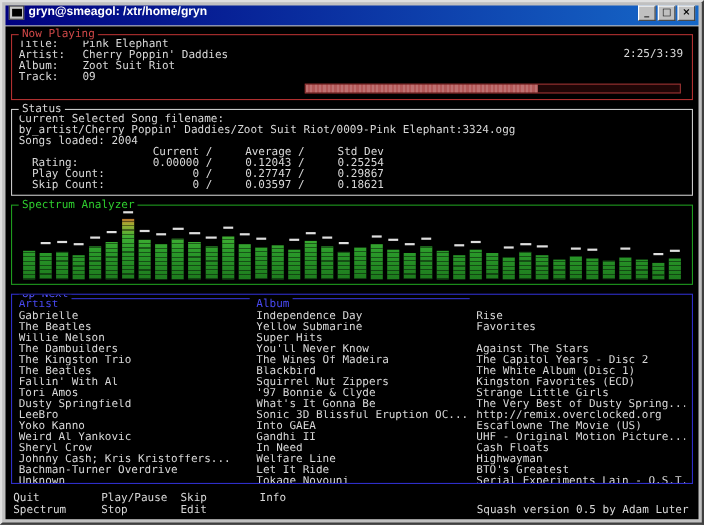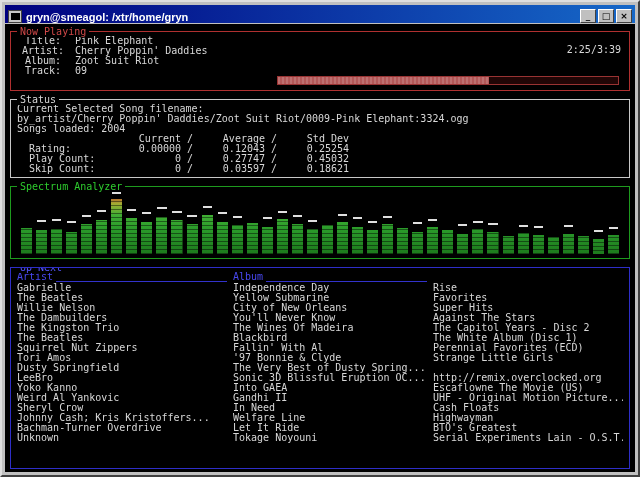--- a/index.html
+++ b/index.html
@@ -12,7 +12,7 @@
   *{box-sizing:border-box;margin:0;padding:0}
   body{width:640px;height:477px;overflow:hidden;background:#000;font-family:"Liberation Sans",sans-serif}
   .window{width:640px;height:477px;background:#c0c0c0;border:2px solid;border-color:#dfdfdf #404040 #404040 #dfdfdf;padding:3px;display:flex;flex-direction:column}
-  .titlebar{height:18px;flex:0 0 18px;background:linear-gradient(90deg,var(--titlebar-left),var(--titlebar-right));display:flex;align-items:flex-end;gap:4px;padding:0 3px;color:#fff;font-size:11px;font-weight:bold}
+  .titlebar{height:18px;flex:0 0 18px;background:linear-gradient(90deg,var(--titlebar-left),var(--titlebar-right));display:flex;align-items:flex-start;gap:4px;padding:0 3px;color:#fff;font-size:11px;font-weight:bold}
   .tb-icon{width:14px;height:13px;flex:0 0 14px;background:linear-gradient(#000,#000) 2px 2px/9px 7px no-repeat,#c8c8c8;border:1px solid #404040}
   .tb-title{flex:1;overflow:hidden;white-space:nowrap}
   .tb-buttons{display:flex;gap:2px}

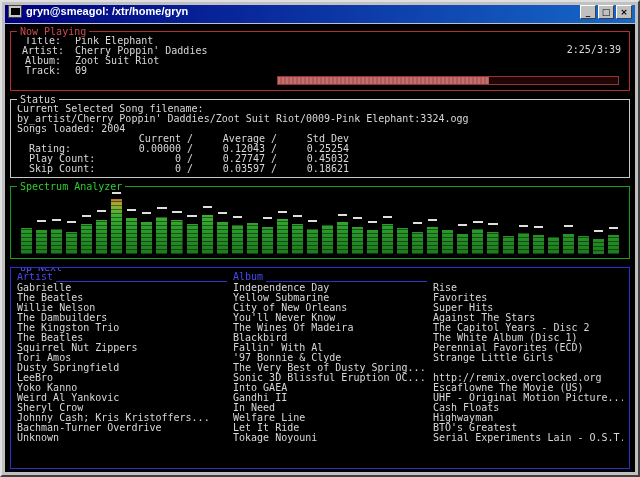--- a/index.html
+++ b/index.html
@@ -26,7 +26,7 @@
   .np{border-color:var(--accent-red);height:60px;flex:0 0 auto}
   .np .panel-label{color:var(--accent-red-bright)}
   .np-fields{display:grid;grid-template-columns:52px auto;column-gap:6px;line-height:10px}
-  .np-label{text-align:center;white-space:pre}
+  .np-label{text-align:left;white-space:pre}
   .np-value{white-space:pre}
   .np-time{position:absolute;top:13px;right:8px;line-height:10px}
   .progress{position:absolute;left:266px;right:10px;bottom:5px;height:9px;border:1px solid #993333;background:#200606}

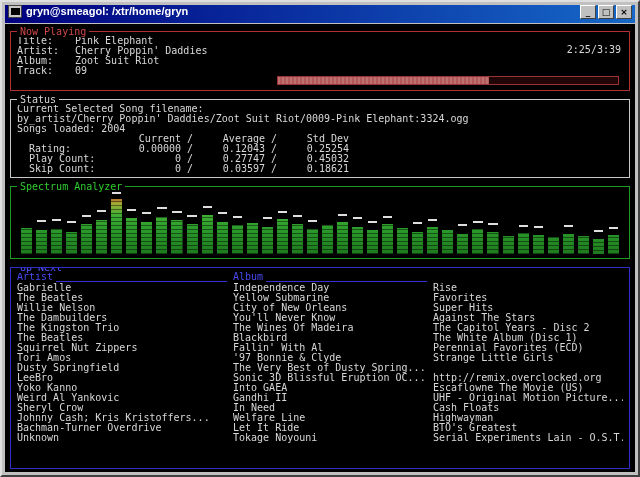--- a/index.html
+++ b/index.html
@@ -126,7 +126,7 @@
           <span class="sc sc2">/</span>
           <span class="sc sc3">0.27747</span>
           <span class="sc sc4">/</span>
-          <span class="sc sc5">0.45032</span>
+          <span class="sc sc5">0.29867</span>
           <span class="sc sc0">Skip Count:</span>
           <span class="sc sc1">0</span>
           <span class="sc sc2">/</span>

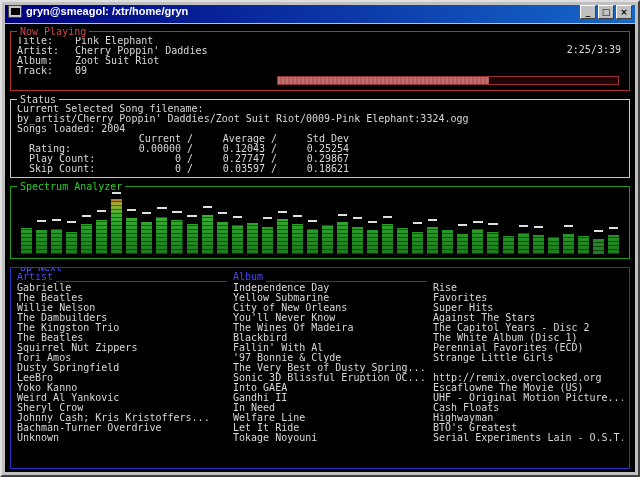--- a/index.html
+++ b/index.html
@@ -57,7 +57,7 @@
   .upnext{border-color:var(--accent-blue);flex:1;min-height:0;overflow:hidden;padding-top:3px}
   .upnext .panel-label{color:var(--accent-blue-bright)}
   .un-header{display:grid;grid-template-columns:216px 200px 1fr;line-height:11px;margin-bottom:1px}
-  .un-hcell{display:flex;align-items:flex-end;overflow:hidden}
+  .un-hcell{display:flex;align-items:flex-start;overflow:hidden}
   .un-hword{color:#4848f0;white-space:pre}
   .un-hfill{flex:1;border-top:1px solid #3232cc;margin:0 6px 0 3px;height:0}
   .un-row{display:grid;grid-template-columns:216px 200px 1fr;line-height:10px}

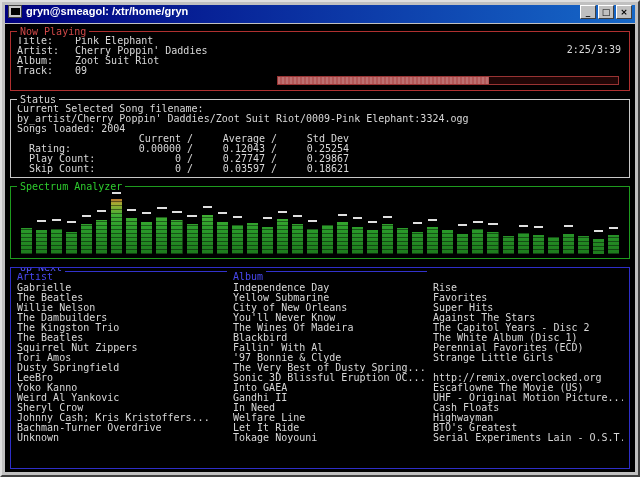--- a/index.html
+++ b/index.html
@@ -319,7 +319,6 @@
           </div>
           <div class="un-row">
             <span class="un-cell">Willie Nelson</span>
-            <span class="un-cell">City of New Orleans</span>
             <span class="un-cell">Super Hits</span>
           </div>
           <div class="un-row">

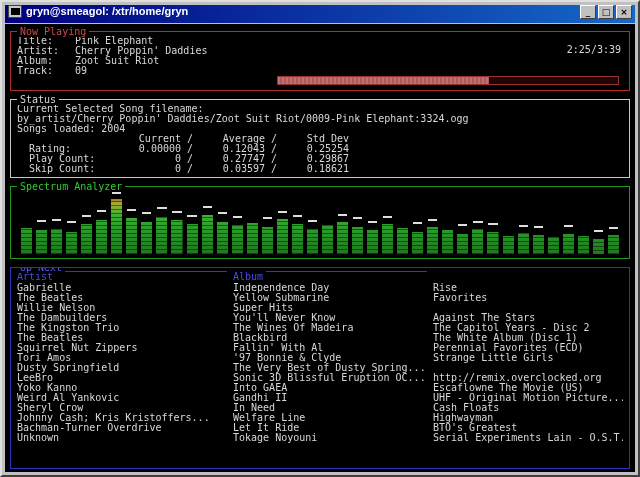--- a/index.html
+++ b/index.html
@@ -337,8 +337,8 @@
             <span class="un-cell">The White Album (Disc 1)</span>
           </div>
           <div class="un-row">
+            <span class="un-cell">Fallin' With Al</span>
             <span class="un-cell">Squirrel Nut Zippers</span>
-            <span class="un-cell">Fallin' With Al</span>
             <span class="un-cell">Perennial Favorites (ECD)</span>
           </div>
           <div class="un-row">

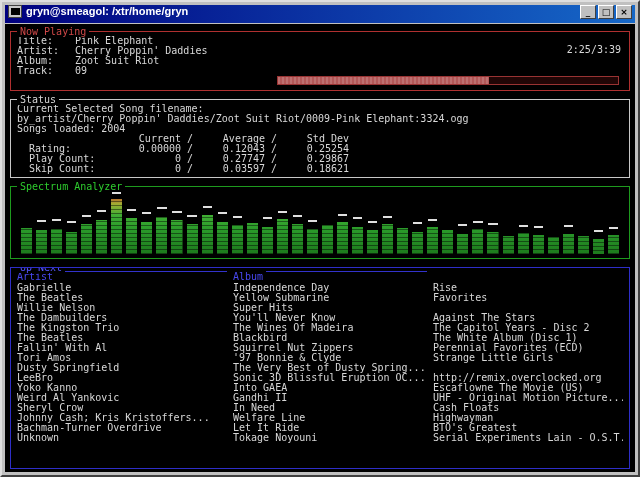--- a/index.html
+++ b/index.html
@@ -339,7 +339,7 @@
           <div class="un-row">
             <span class="un-cell">Fallin' With Al</span>
             <span class="un-cell">Squirrel Nut Zippers</span>
-            <span class="un-cell">Perennial Favorites (ECD)</span>
+            <span class="un-cell">Kingston Favorites (ECD)</span>
           </div>
           <div class="un-row">
             <span class="un-cell">Tori Amos</span>

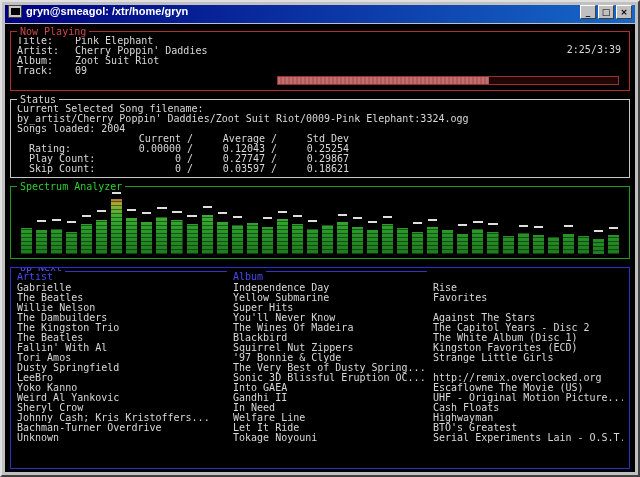--- a/index.html
+++ b/index.html
@@ -348,6 +348,7 @@
           </div>
           <div class="un-row">
             <span class="un-cell">Dusty Springfield</span>
+            <span class="un-cell">What's It Gonna Be</span>
             <span class="un-cell">The Very Best of Dusty Spring...</span>
           </div>
           <div class="un-row">

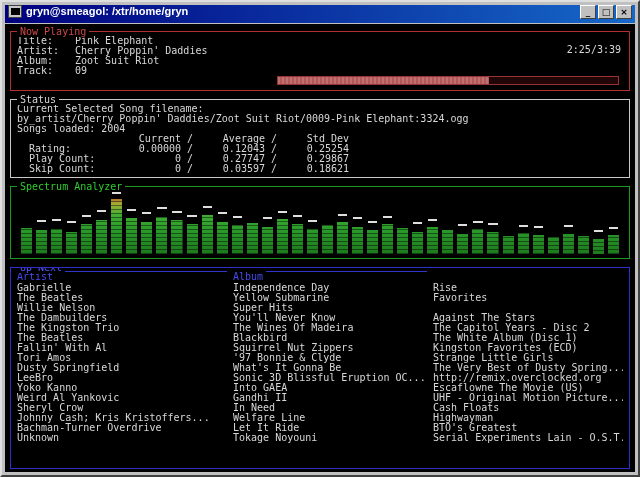--- a/index.html
+++ b/index.html
@@ -389,6 +389,20 @@
         </div>
     </div>
 
+    <div class="menu">
+      <div class="menu-row" id="menu-row1">
+          <span class="menu-item">Quit</span>
+          <span class="menu-item">Play/Pause</span>
+          <span class="menu-item">Skip</span>
+          <span class="menu-item">Info</span>
+        </div>
+      <div class="menu-row" id="menu-row2">
+          <span class="menu-item">Spectrum</span>
+          <span class="menu-item">Stop</span>
+          <span class="menu-item">Edit</span>
+        </div>
+      <span class="footer">Squash version 0.5 by Adam Luter</span>
+    </div>
 
   </div>
 </div>

